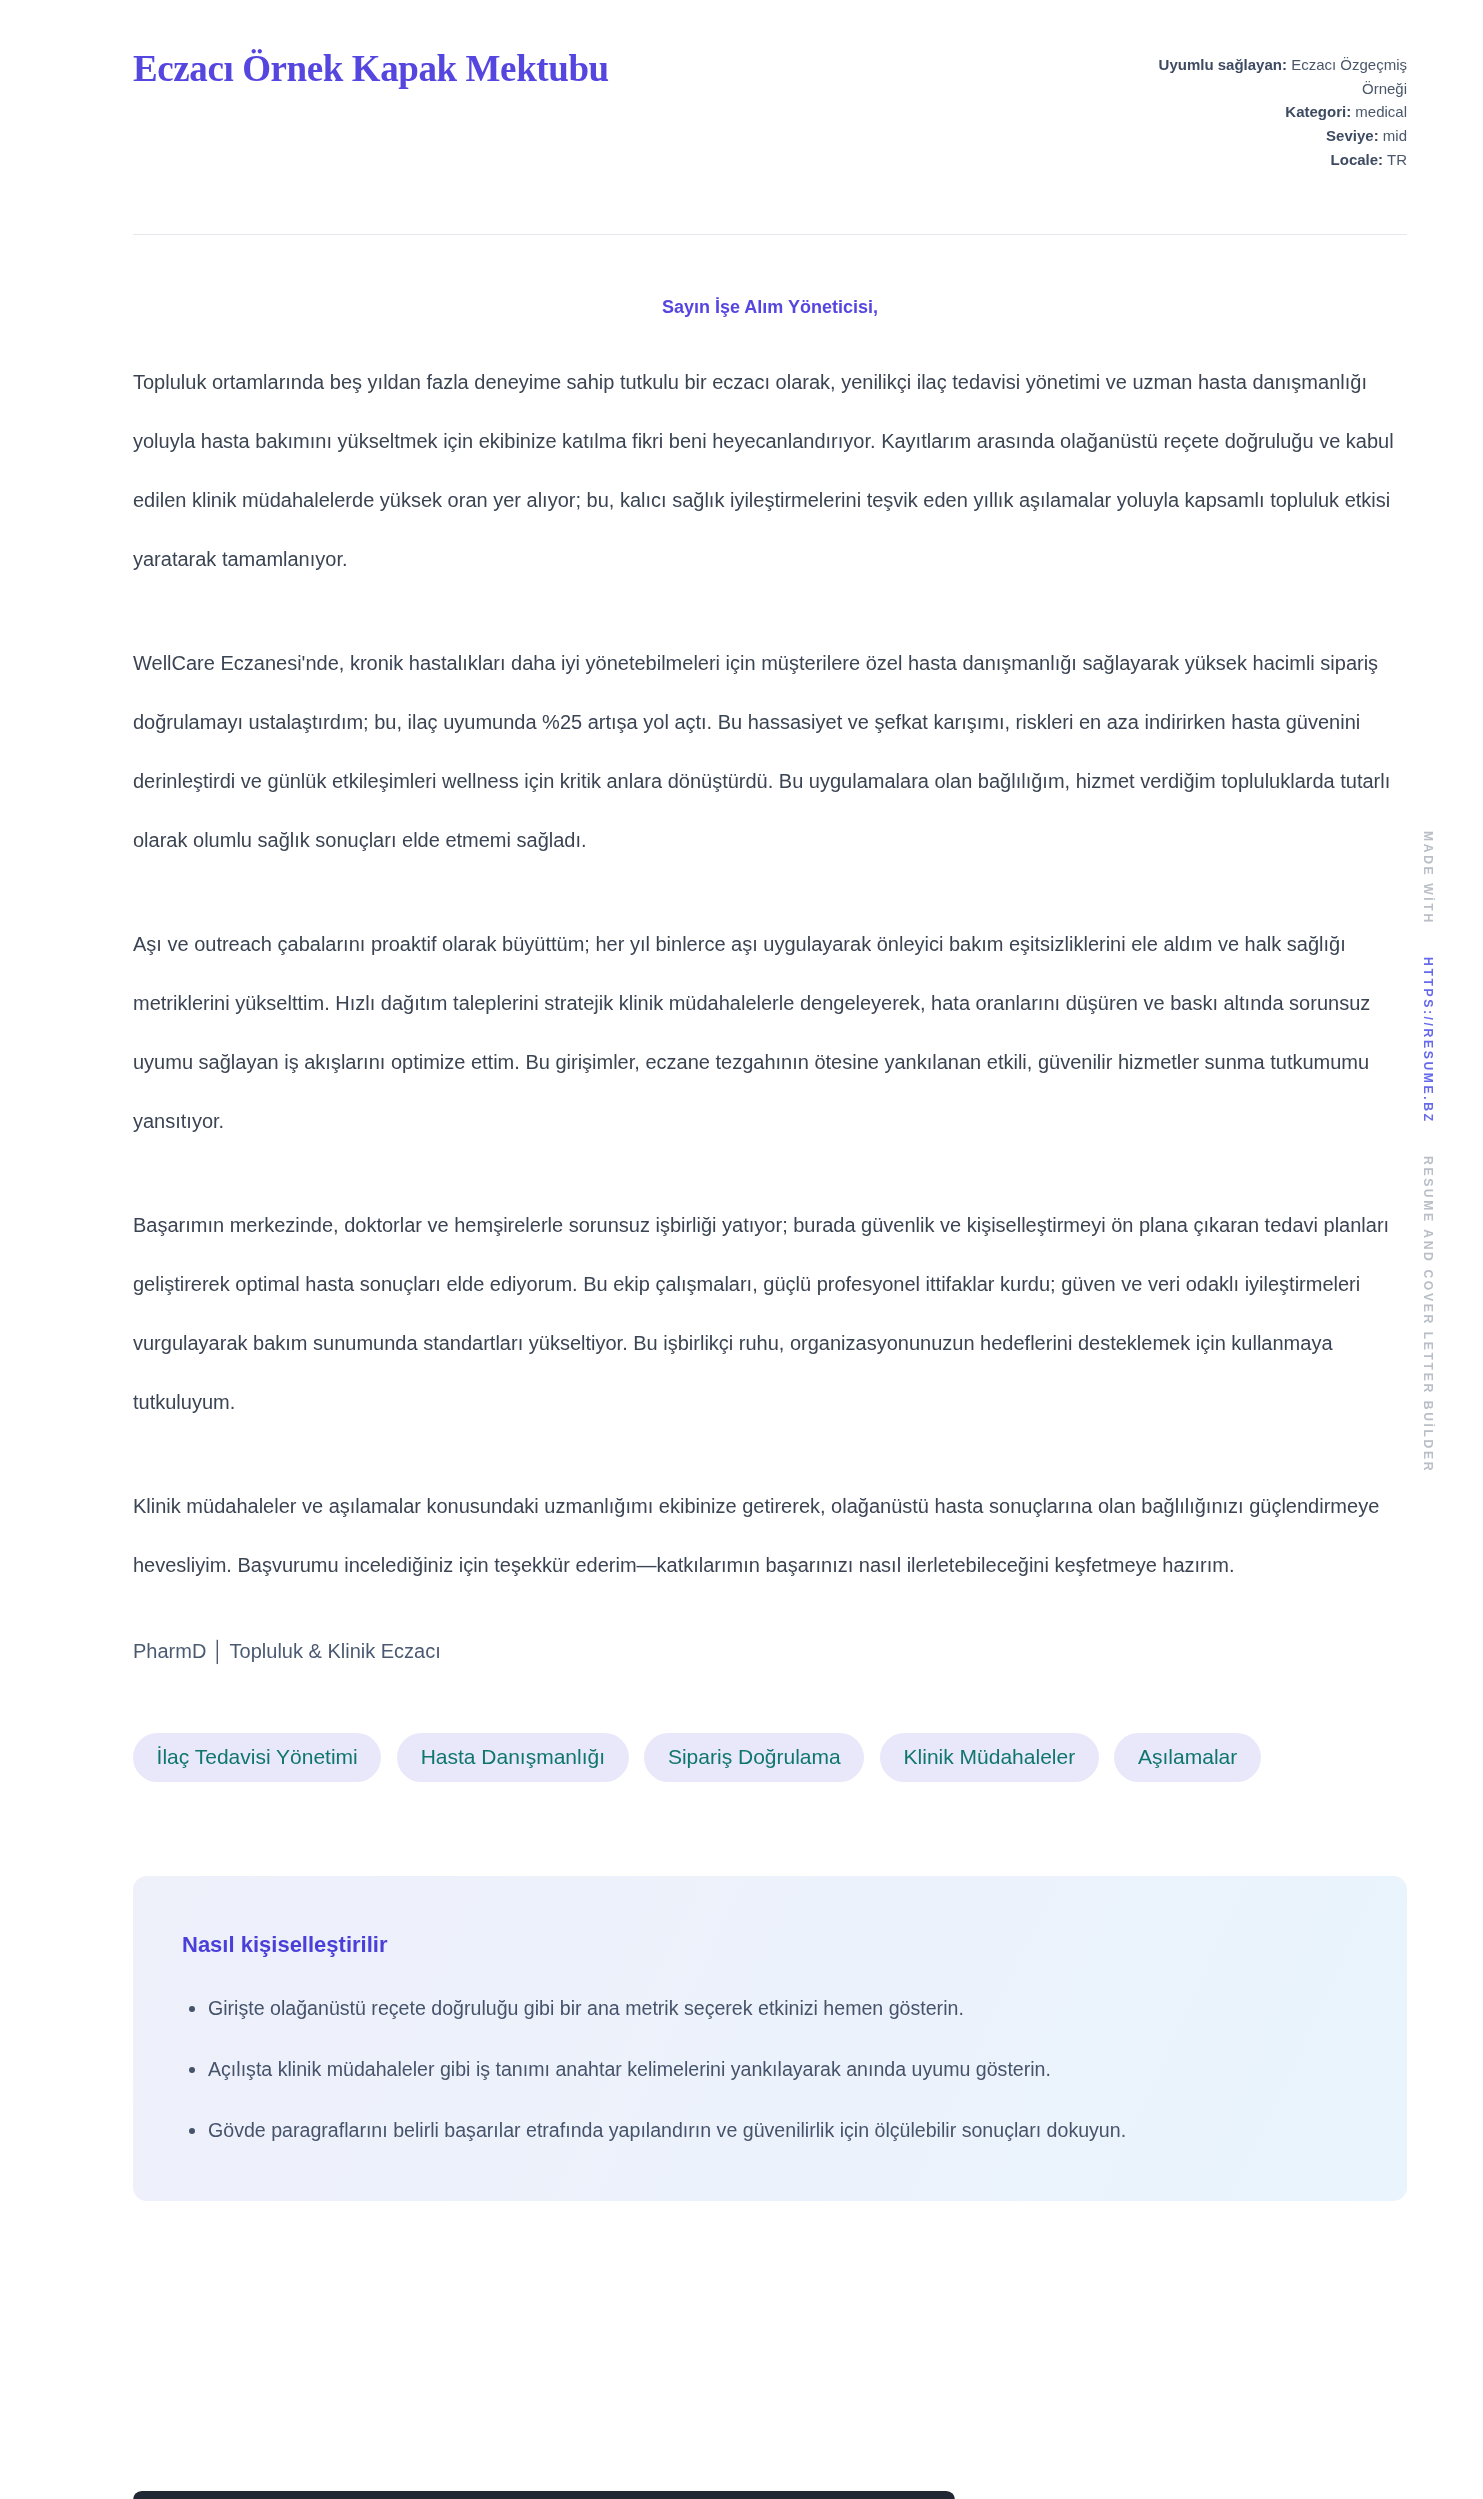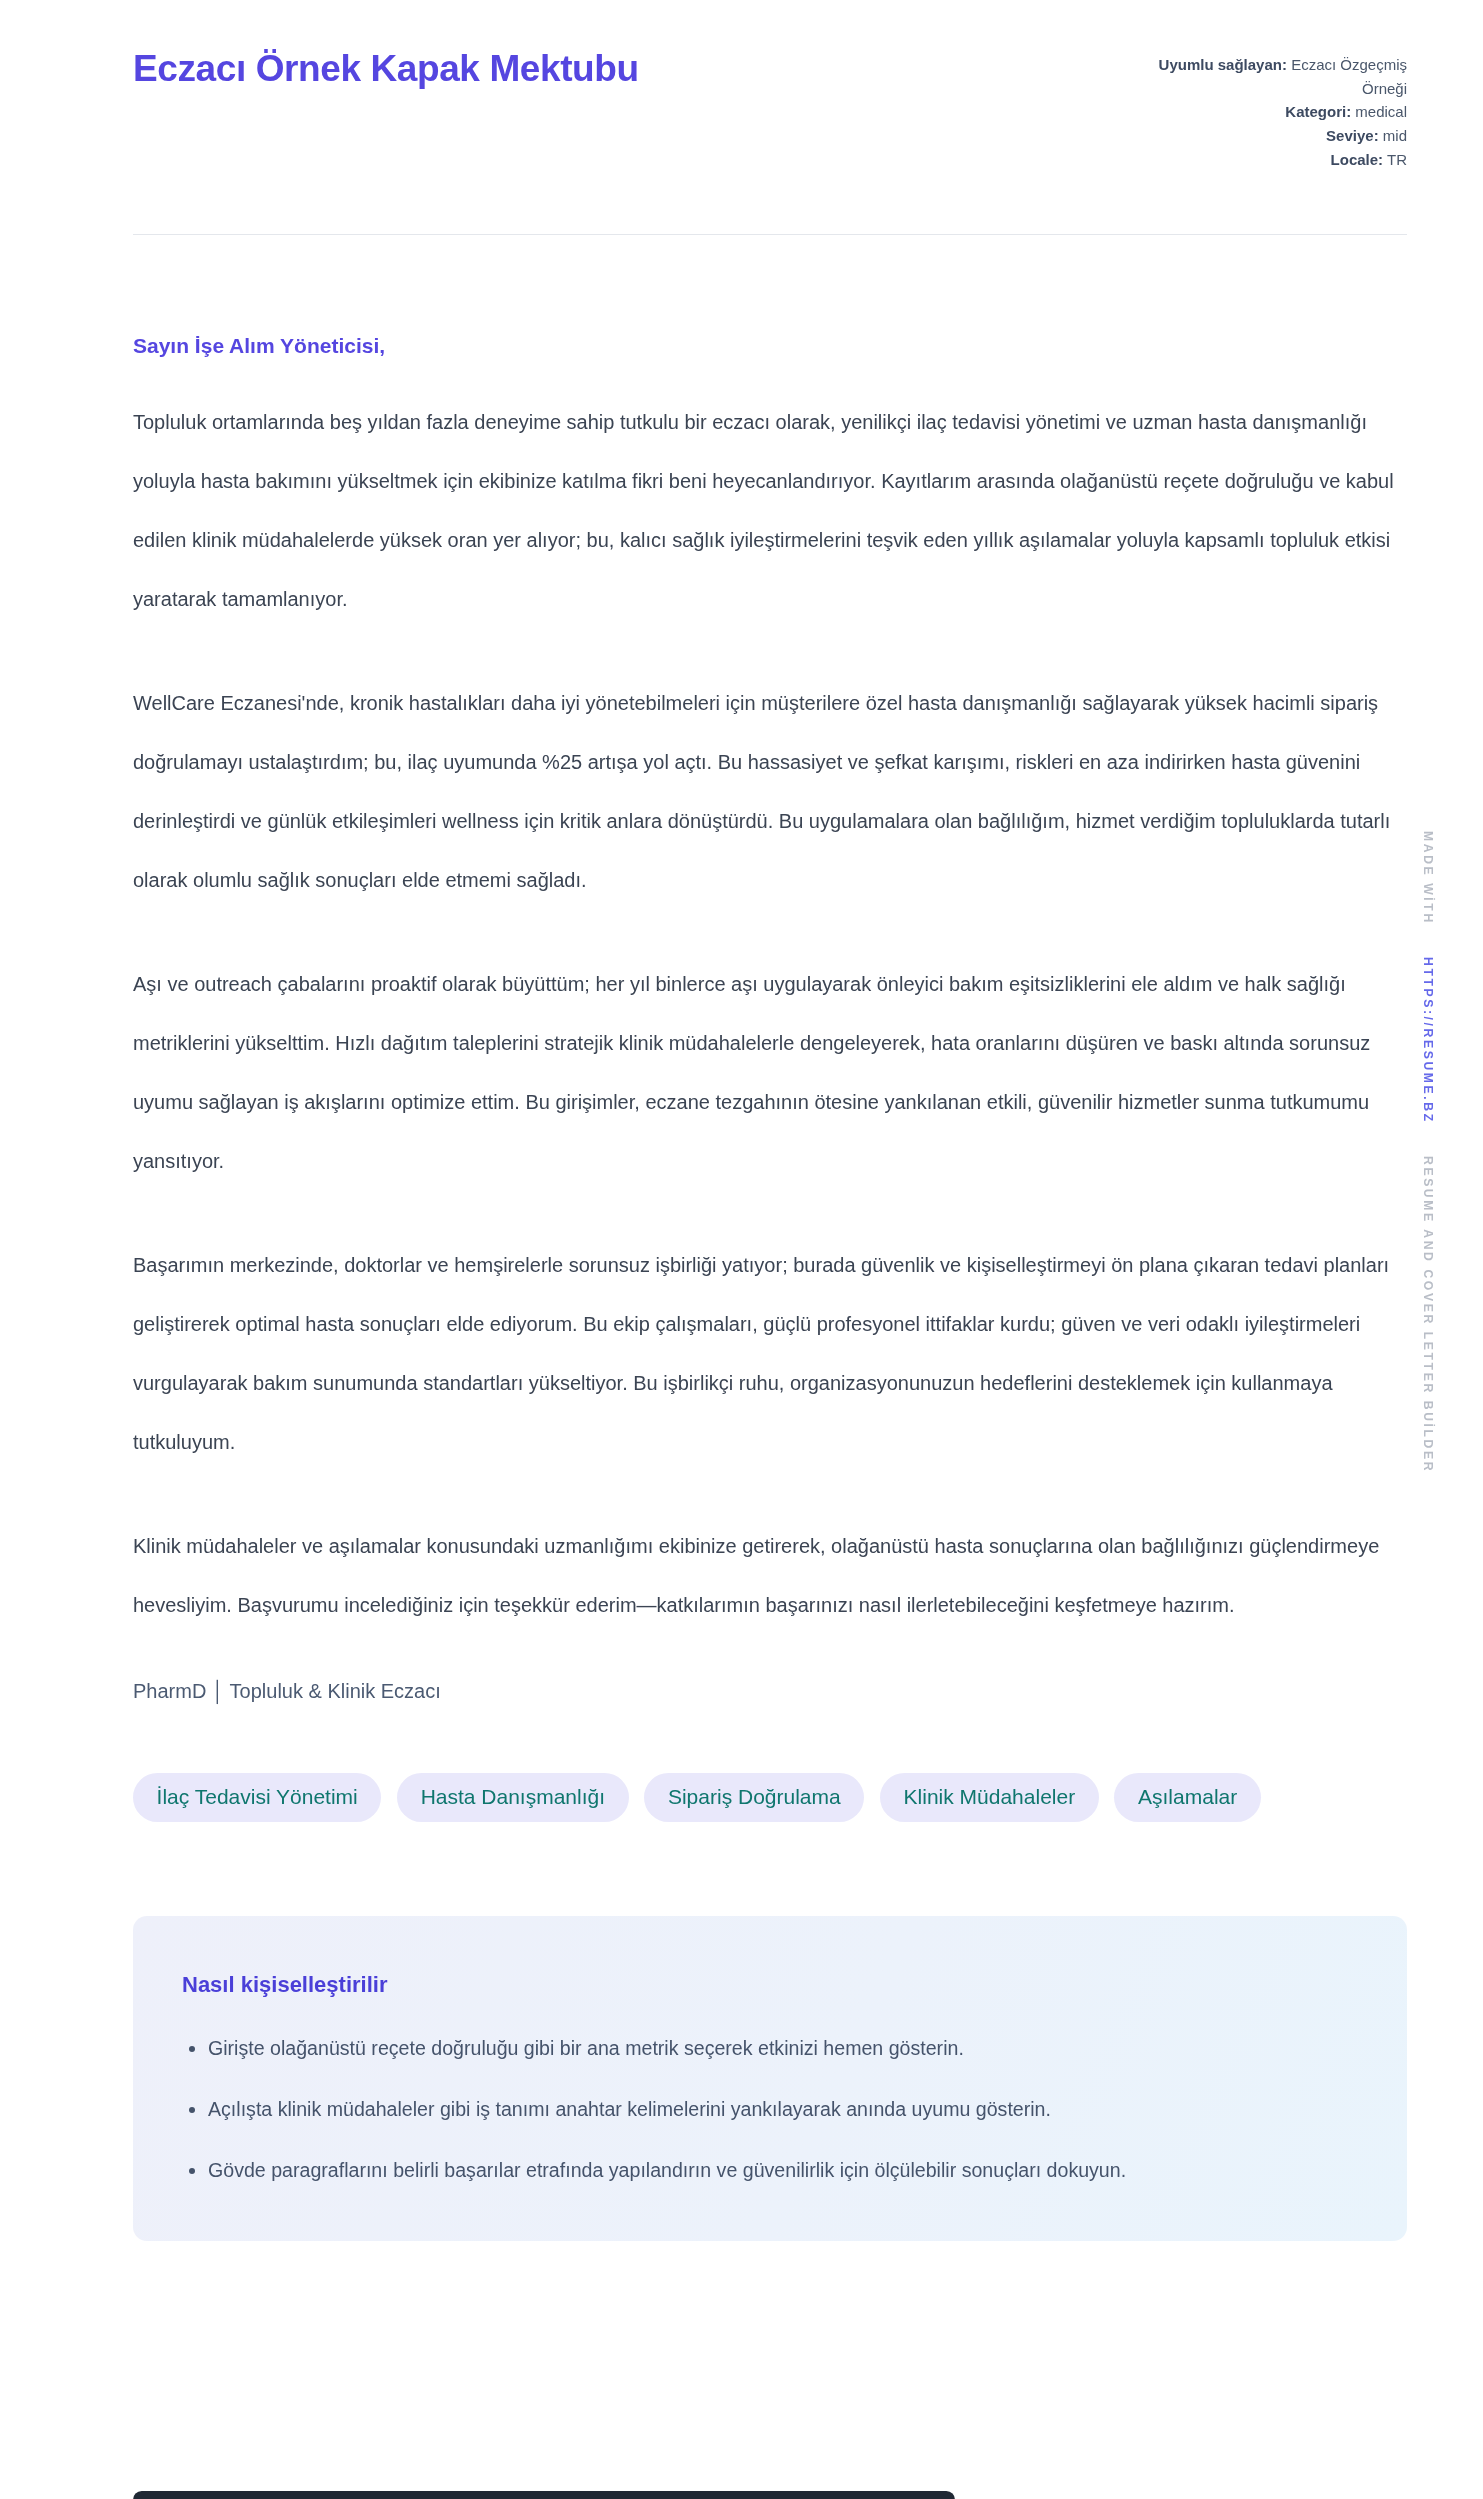--- a/index.html
+++ b/index.html
@@ -26,7 +26,7 @@
   .header-left{max-width:899px;}
   .page-title{
     font-size:37px;font-weight:700;color:var(--accent);
-    margin:0 0 17.5px;letter-spacing:-0.4px;line-height:1.15;
+    margin:0 0 17.5px;letter-spacing:-0.4px;line-height:1.15;font-family:Liberation Serif, serif;
   }
   .page-subtitle{
     font-size:24.4px;font-weight:700;color:#414b5e;

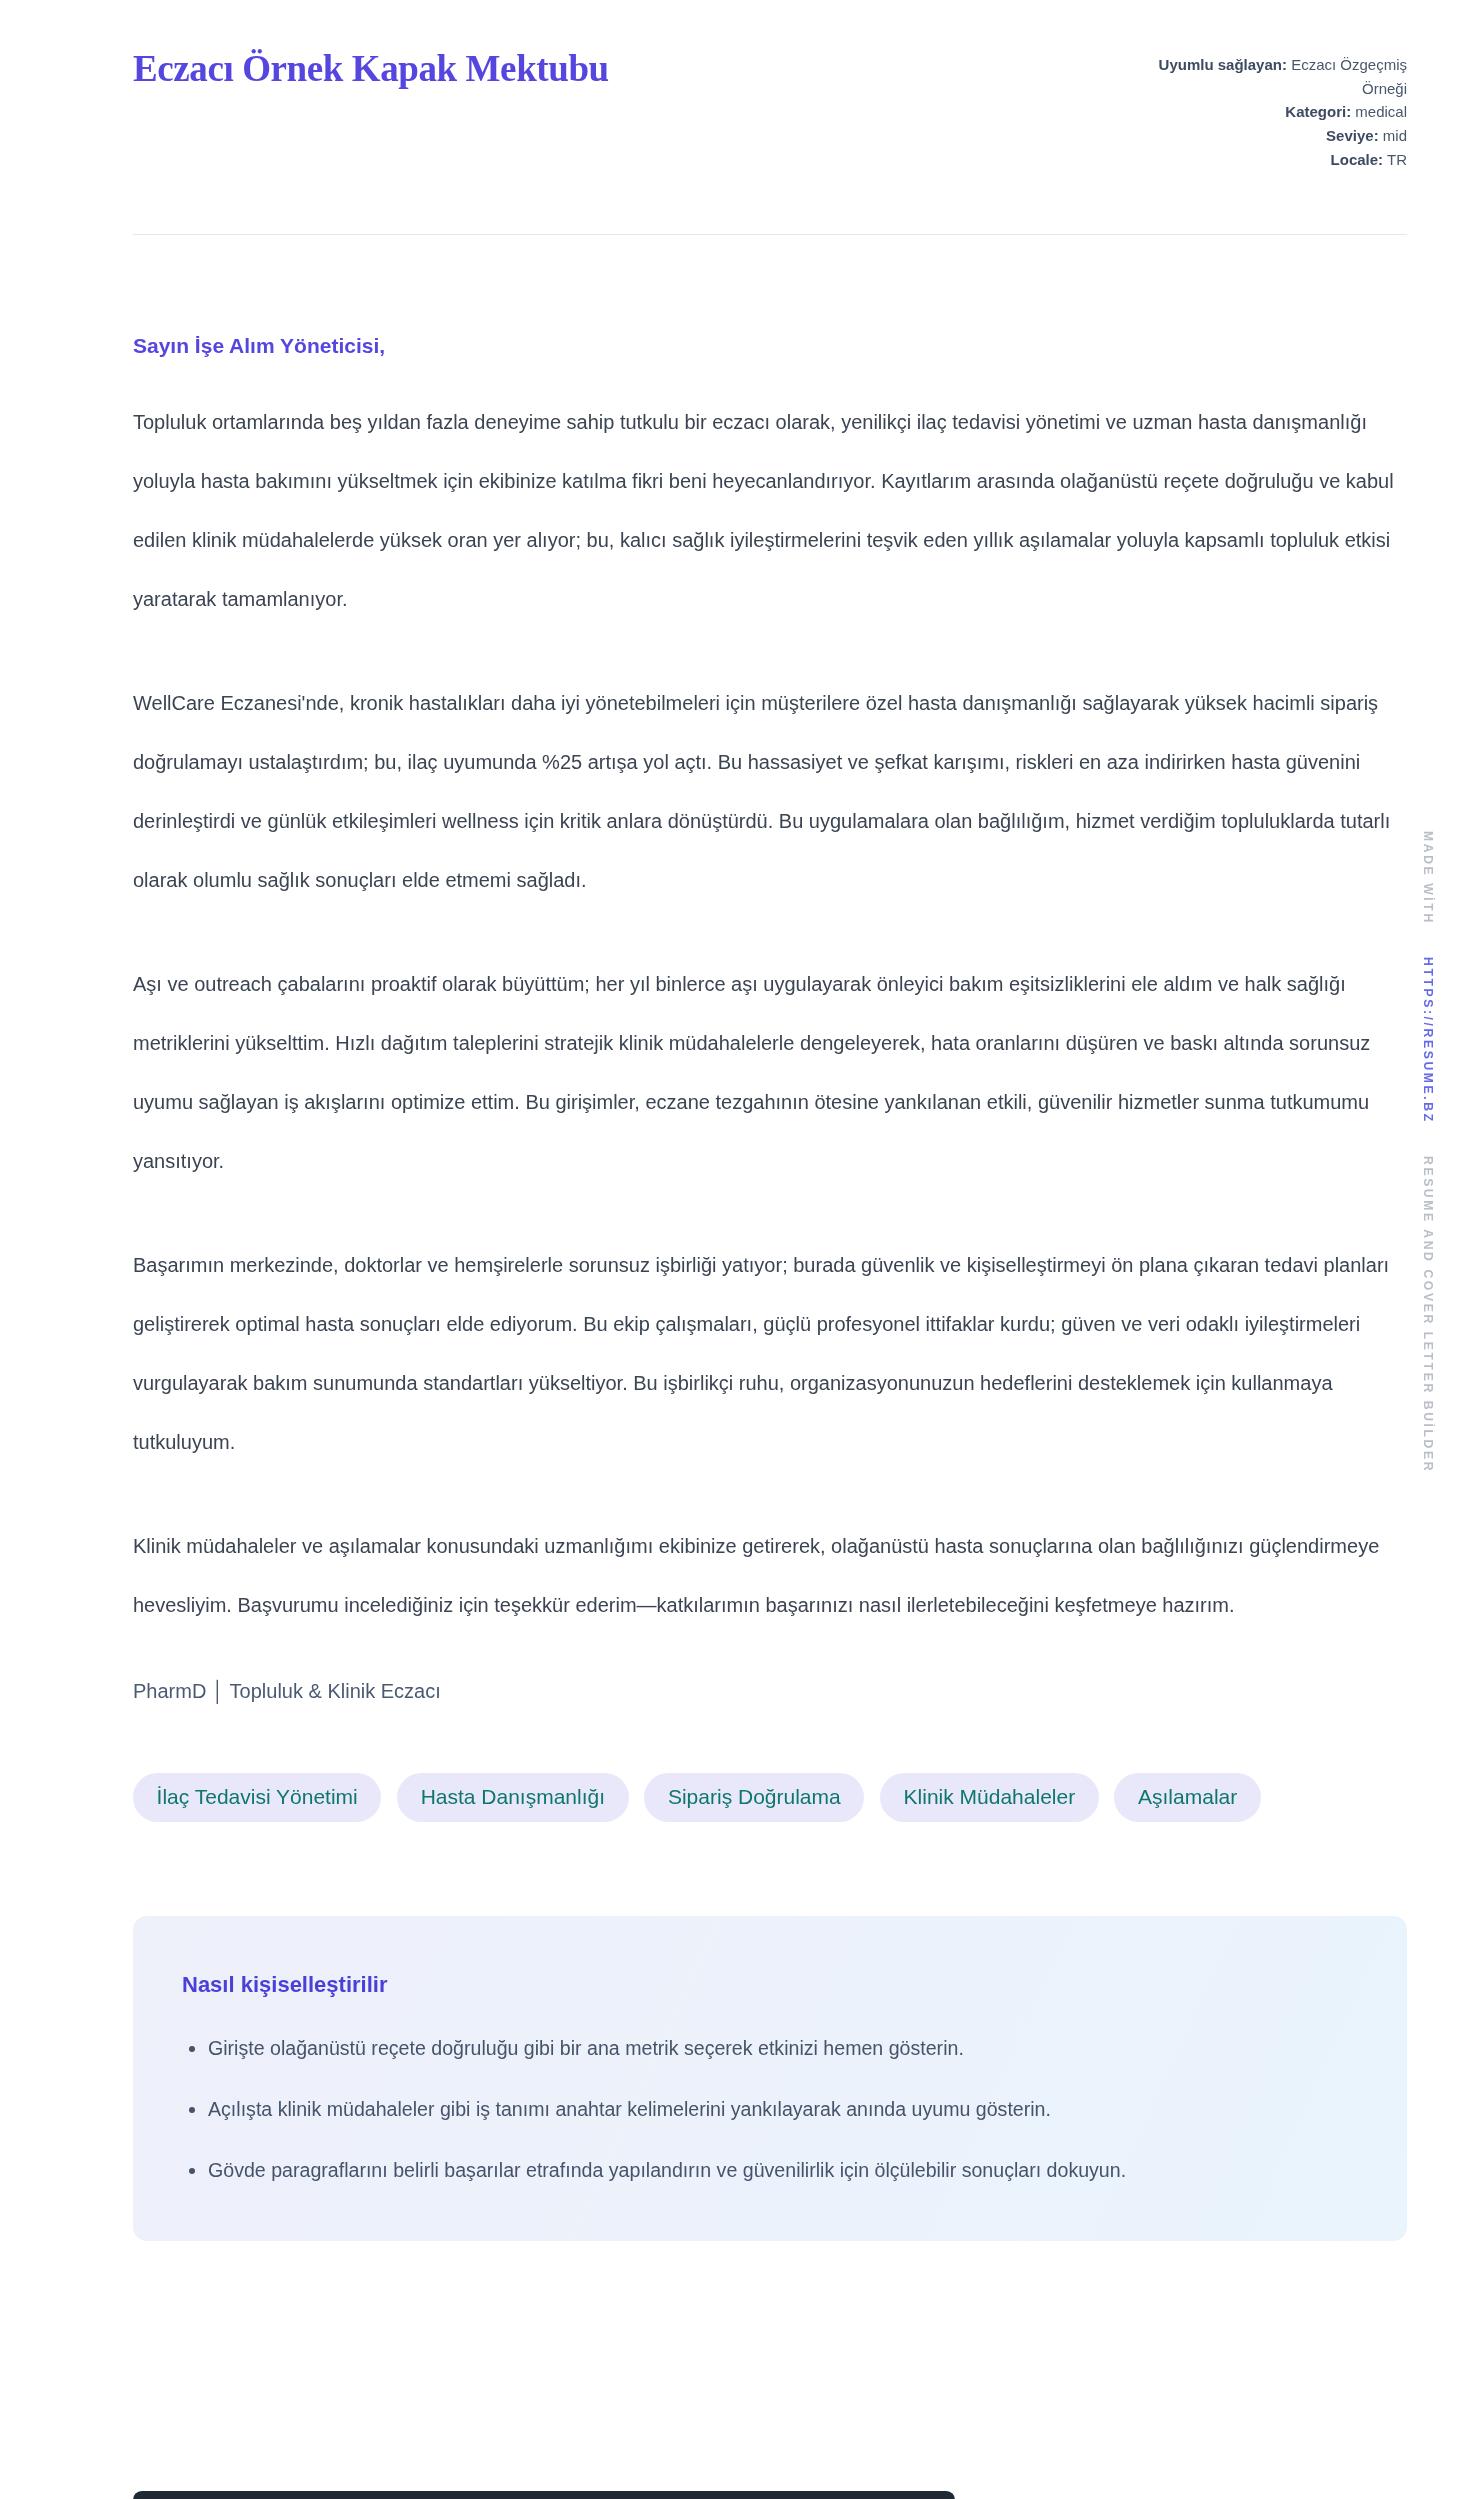--- a/index.html
+++ b/index.html
@@ -41,7 +41,7 @@
   .divider{border:none;border-top:0.9px solid #e4e7ec;margin:63px 0 0;}
 
   
-  .greeting{margin:99px 0 0;font-size:21px;font-weight:600;color:var(--accent);}
+  .greeting{margin:62px 0 0;font-size:18px;font-weight:600;color:var(--accent);text-align:center;}
   .body-copy p{font-size:20px;line-height:59px;color:var(--body);margin:35px 0 45px;}
   .sig-name{font-size:21px;font-weight:700;color:#28303f;margin:89px 0 0;}
   .sig-title{font-size:20px;color:var(--muted);margin:26px 0 0;}

